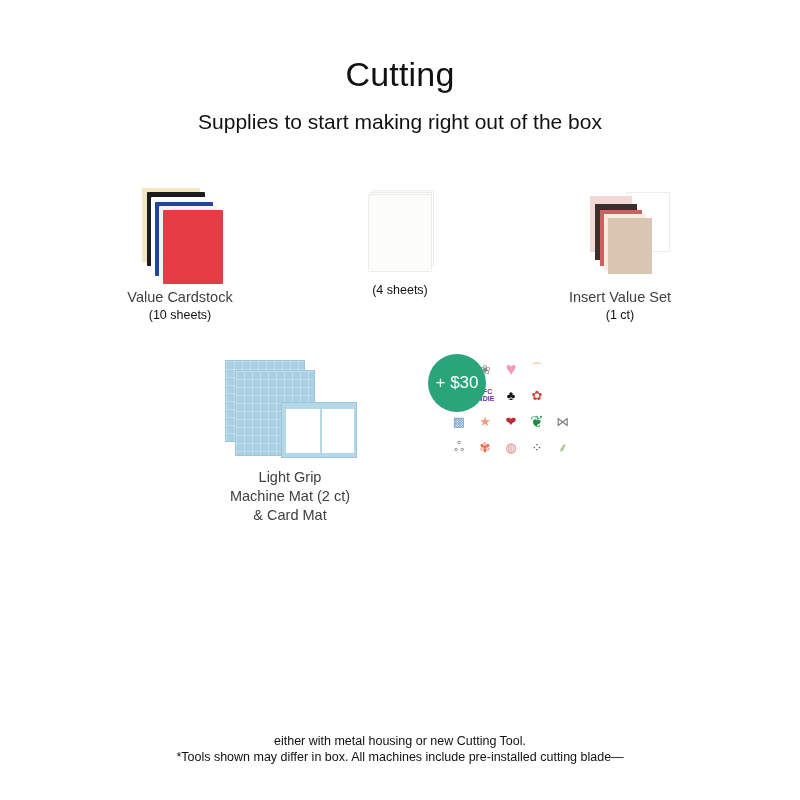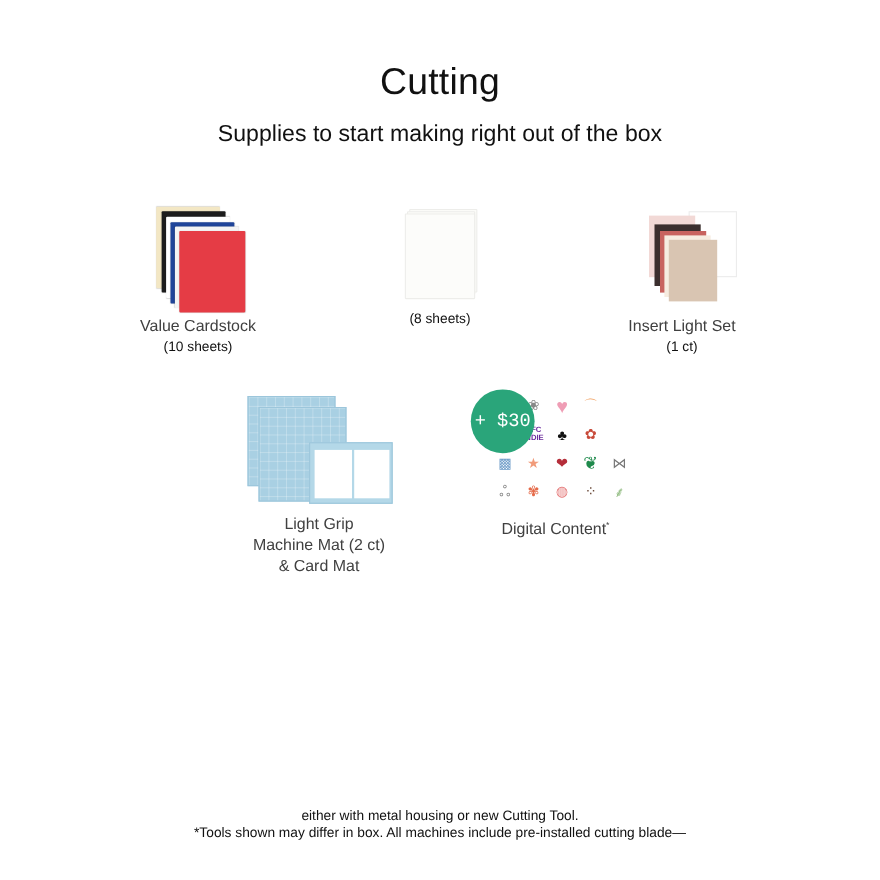--- a/index.html
+++ b/index.html
@@ -66,7 +66,7 @@
     <div class="vy" style="left:20px; top:6px;"></div>
     <div class="vy" style="left:18px; top:8px; width:64px; height:78px; background:#fcfcfa;"></div>
   </div>
-  <div class="sub">(8 sheets)</div>
+  <div class="sub">(4 sheets)</div>
 </div>
 
 <div class="item" style="left:540px; top:186px; width:160px;">

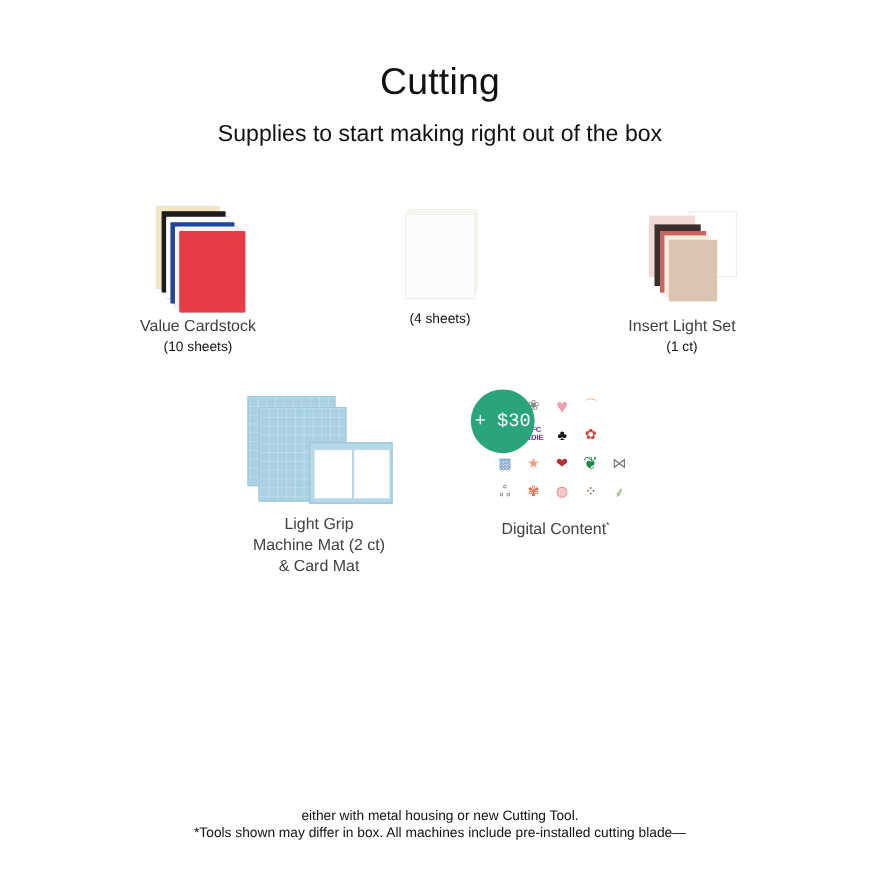--- a/index.html
+++ b/index.html
@@ -78,7 +78,7 @@
     <div class="ic" style="left:34px; top:28px; background:#f6ece0;"></div>
     <div class="ic" style="left:38px; top:32px; width:44px; height:56px; background:#d9c5b2;"></div>
   </div>
-  <div class="label" style="margin-top:6px;">Insert Light Set</div>
+  <div class="label" style="margin-top:6px;">Insert Value Set</div>
   <div class="sub">(1 ct)</div>
 </div>
 

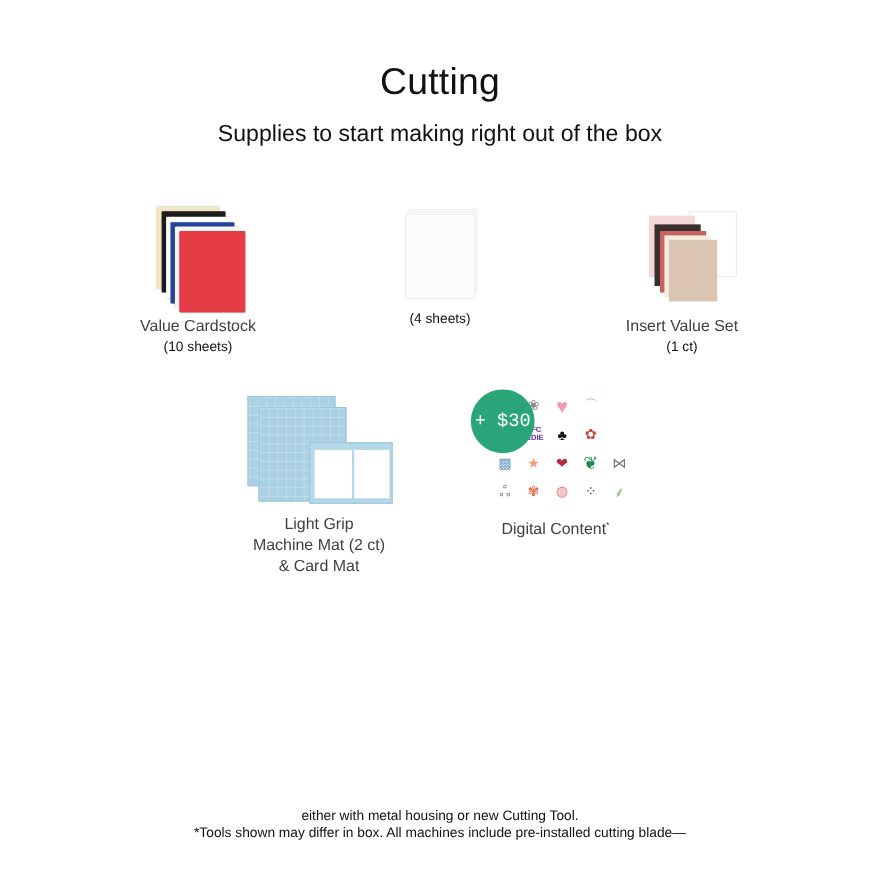--- a/index.html
+++ b/index.html
@@ -98,7 +98,7 @@
 
 <div class="item" style="left:420px; top:354px; width:170px;">
   <div class="img" style="width:170px; height:106px;">
-    <div class="badge" style="left:8px; top:0px;font-family:Liberation Mono, monospace;">+ $30</div>
+    <div class="badge" style="left:8px; top:0px;">+ $30</div>
     <div class="sticker-grid" style="left:26px; top:2px;">
       <div class="st" style="color:#b7c9e6;">▦</div>
       <div class="st" style="color:#888;">❀</div>

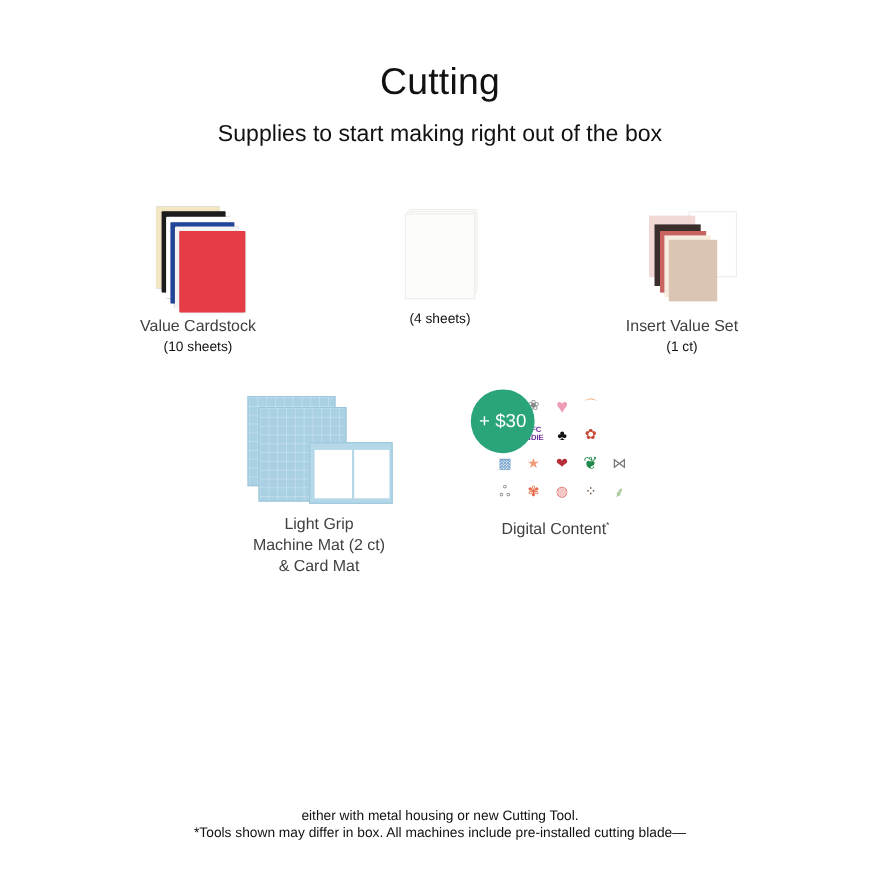--- a/index.html
+++ b/index.html
@@ -122,9 +122,6 @@
       <div class="st" style="color:#8bb87a;">⸙</div>
     </div>
   </div>
-  <div class="label" style="margin-top:8px;">
-    <span>Digital Content</span><sup style="font-size:8px;">*</sup>
-  </div>
 </div>
 
 <div class="footnote">

